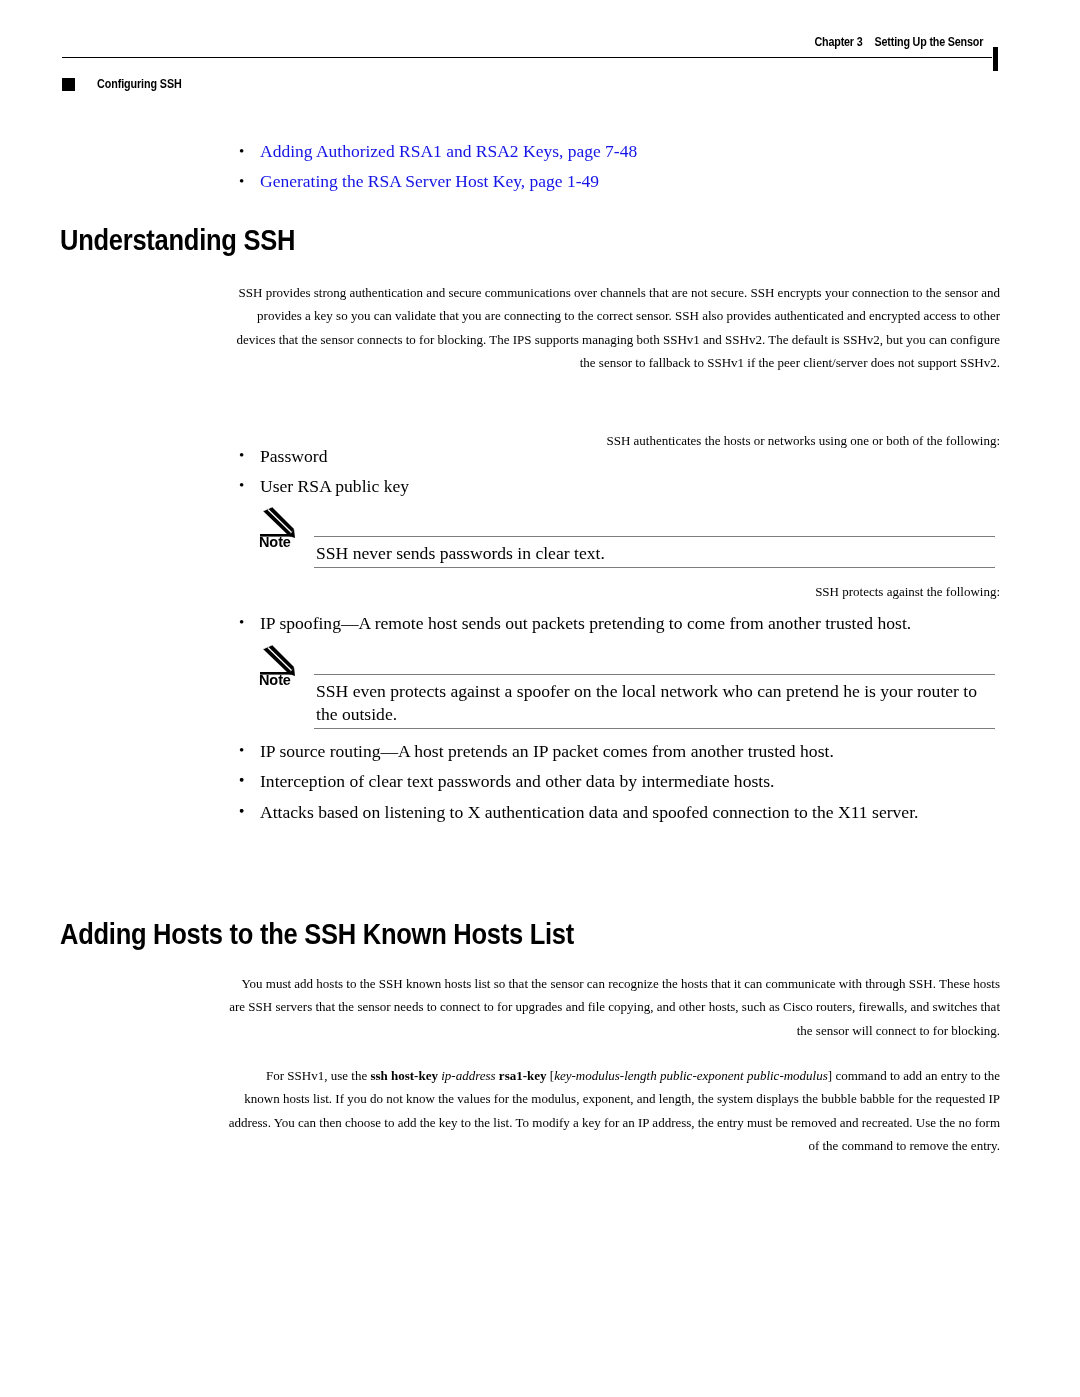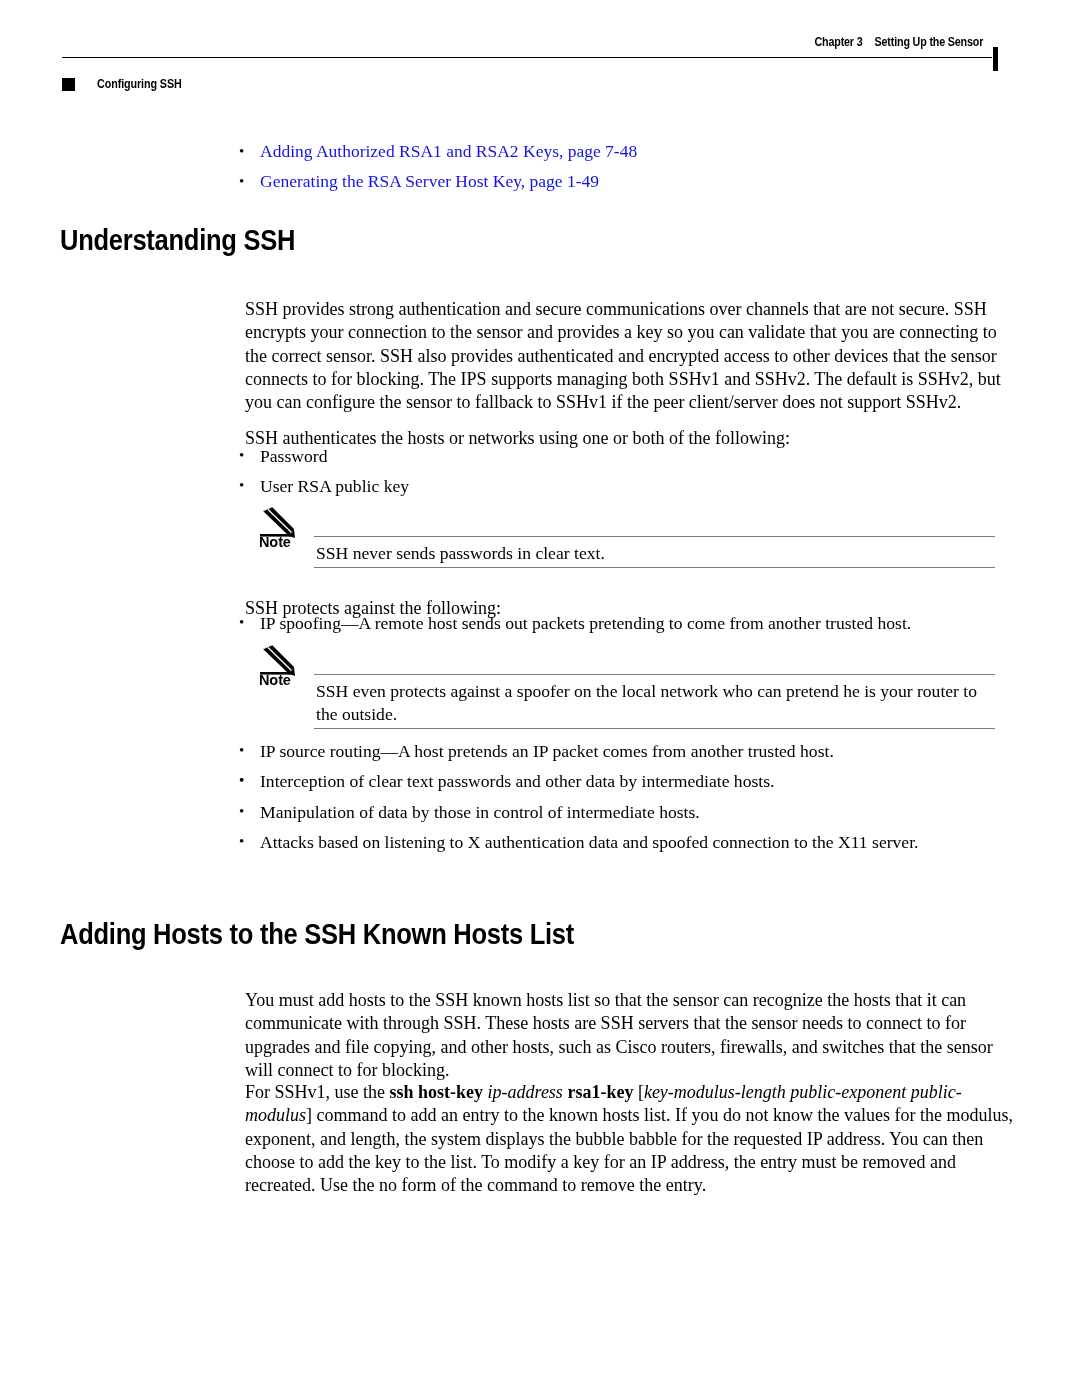--- a/index.html
+++ b/index.html
@@ -124,10 +124,10 @@
     position: absolute;
     left: 228px;
     width: 772px;
-    margin: 17px;
-    font-size: 18px;
+    margin: 0;
+    font-size: 13px;
     line-height: 23.3px;
-    text-align: left;
+    text-align: right;
   }
 
   ul.bullets {

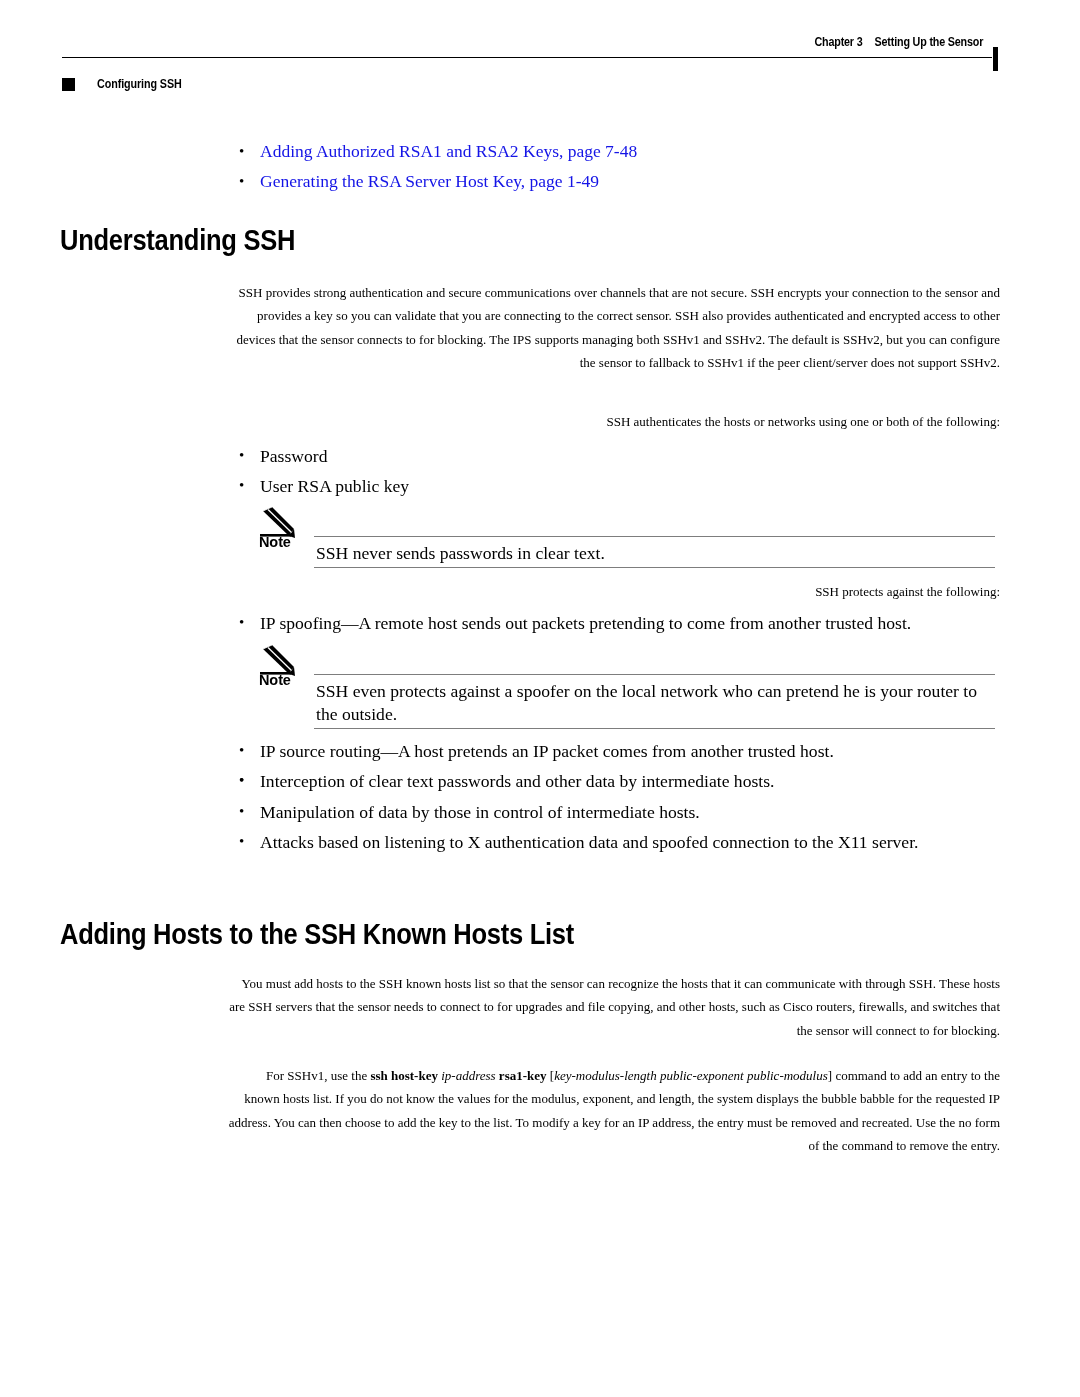--- a/index.html
+++ b/index.html
@@ -241,7 +241,7 @@
 
   <p class="body" style="top:281px;">SSH provides strong authentication and secure communications over channels that are not secure. SSH encrypts your connection to the sensor and provides a key so you can validate that you are connecting to the correct sensor. SSH also provides authenticated and encrypted access to other devices that the sensor connects to for blocking. The IPS supports managing both SSHv1 and SSHv2. The default is SSHv2, but you can configure the sensor to fallback to SSHv1 if the peer client/server does not support SSHv2.</p>
 
-  <p class="body" style="top:410px;">SSH authenticates the hosts or networks using one or both of the following:</p>
+  <p class="body" style="top:429px;">SSH authenticates the hosts or networks using one or both of the following:</p>
 
   <ul class="bullets" style="top:445px;">
     <li>

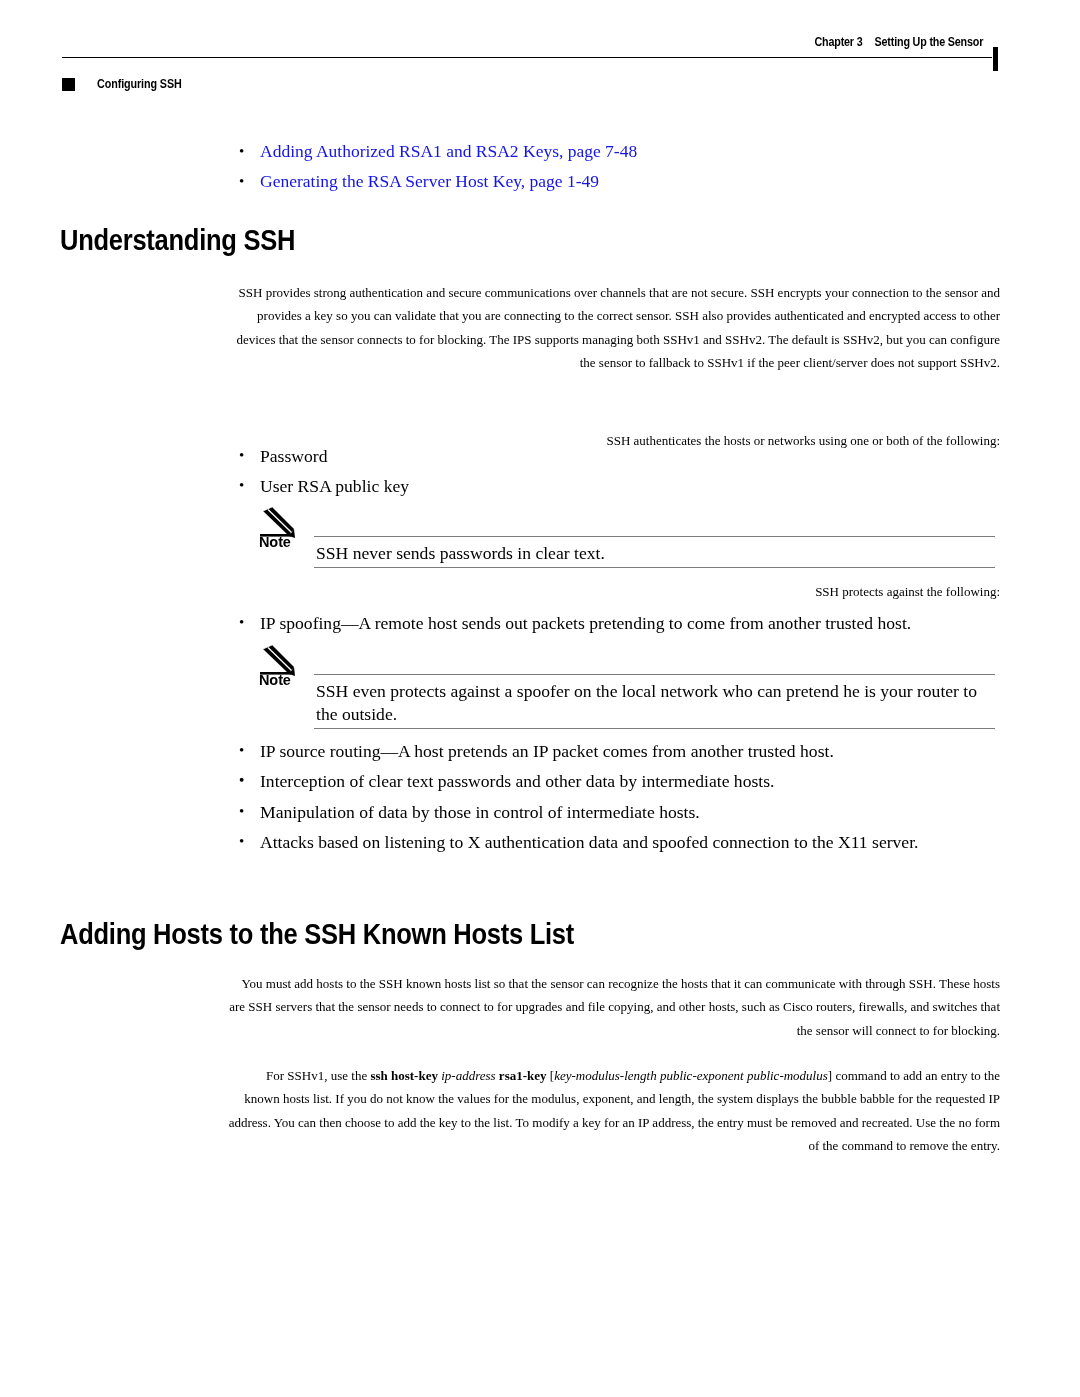--- a/index.html
+++ b/index.html
@@ -313,7 +313,6 @@
     </li>
     <li style="margin-bottom:7px;">
       <span class="bullet">•</span>
-      <span>Manipulation of data by those in control of intermediate hosts.</span>
     </li>
     <li style="margin-bottom:0;">
       <span class="bullet">•</span>

